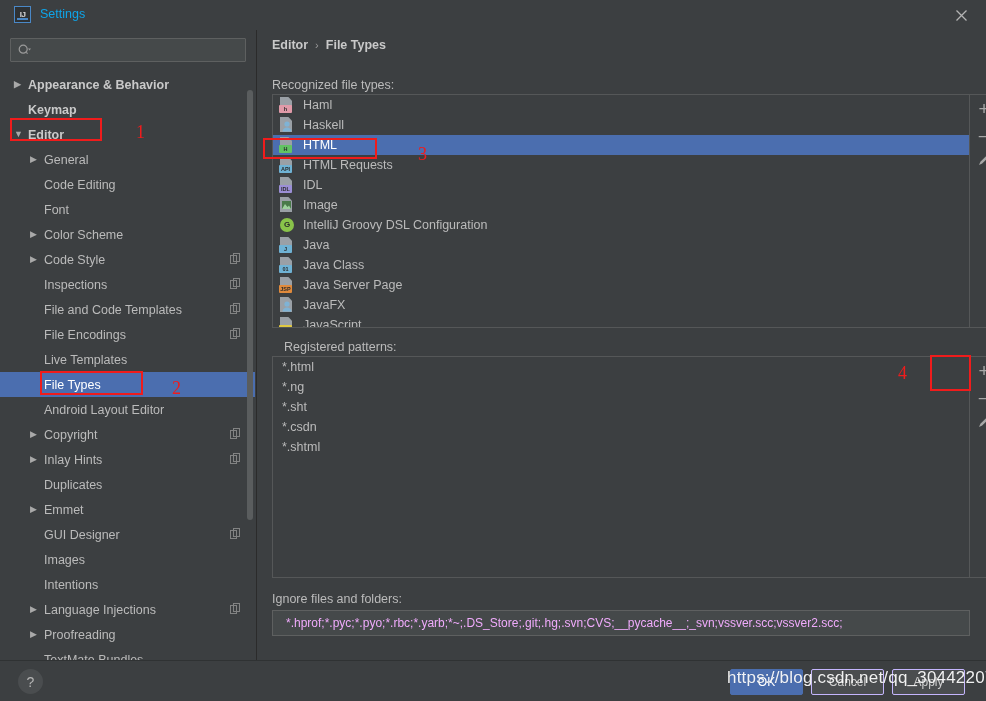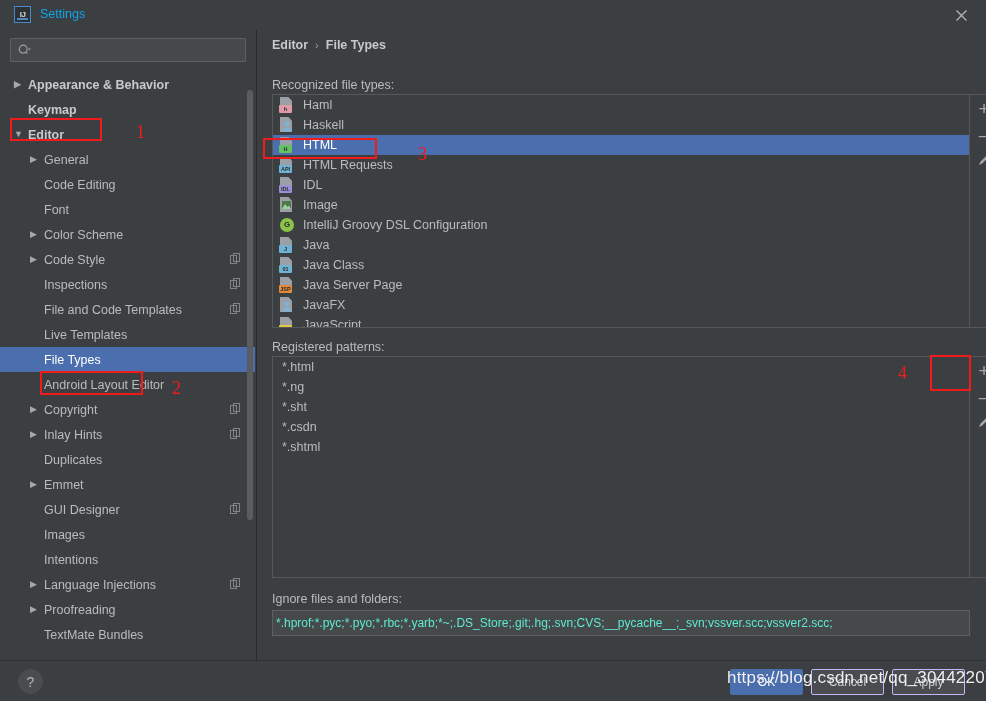--- a/index.html
+++ b/index.html
@@ -354,6 +354,14 @@
         </div>
         <div class="tree-row depth1">
           <span class="tw none"></span>
+          <span>File Encodings</span>
+          <span class="copy-badge"><svg width="11" height="11" viewBox="0 0 11 11">
+              <rect x="0.5" y="2.5" width="6" height="8" stroke="#9a9a9a" fill="none" stroke-width="1"></rect>
+              <rect x="3.5" y="0.5" width="6" height="8" stroke="#9a9a9a" fill="none" stroke-width="1"></rect>
+            </svg></span>
+        </div>
+        <div class="tree-row depth1">
+          <span class="tw none"></span>
           <span>Live Templates</span>
         </div>
         <div class="tree-row depth1 selected">

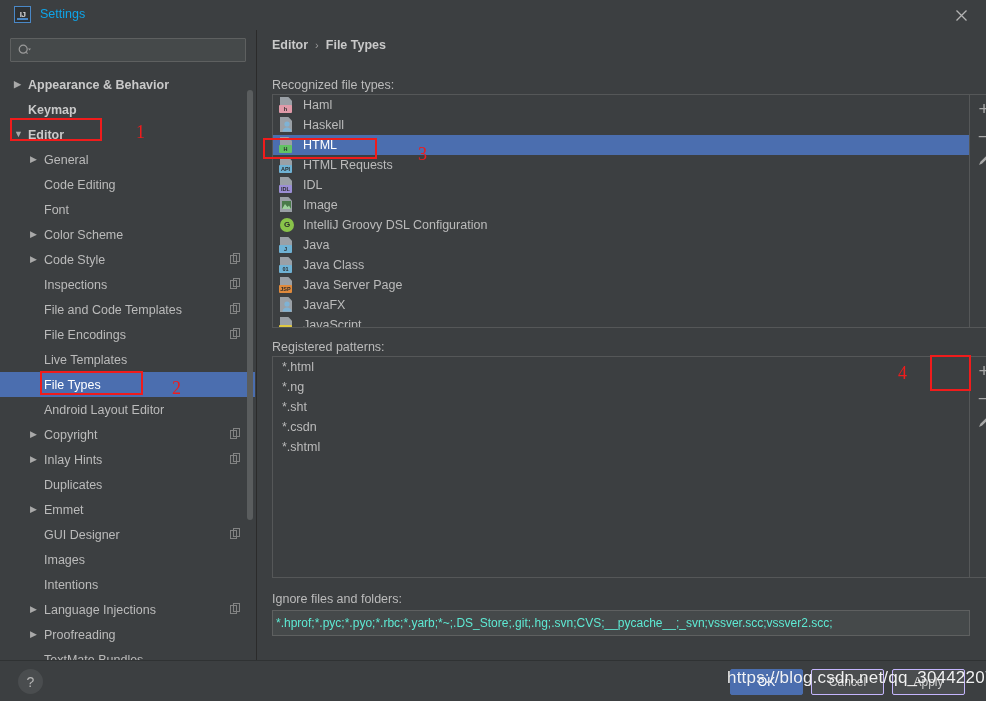--- a/index.html
+++ b/index.html
@@ -133,7 +133,7 @@
     font-size: 12.5px; color: #bbbbbb;
   }
   #lbl-recognized { left: 14px; top: 48px; }
-  #lbl-patterns  { left: 14px; top: 310px; }
+  #lbl-patterns  { left: 26px; top: 310px; }
   #lbl-ignore    { left: 14px; top: 562px; }
 
   .listbox {

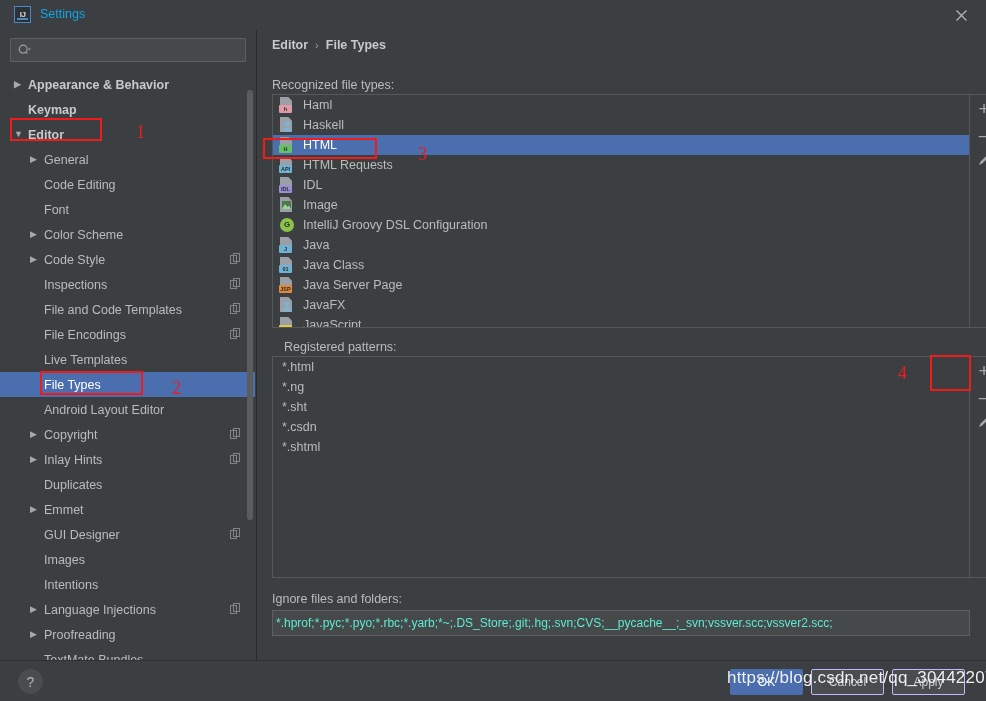--- a/index.html
+++ b/index.html
@@ -211,8 +211,8 @@
     width: 698px; height: 26px;
     background: #45494a; border: 1px solid #5e6060;
     display: flex; align-items: center;
-    padding-left: 3px;
-    font-size: 12px; color: #5eead4;
+    padding-left: 13px;
+    font-size: 12px; color: #f0abfc;
     white-space: nowrap; overflow: hidden;
   }
 

